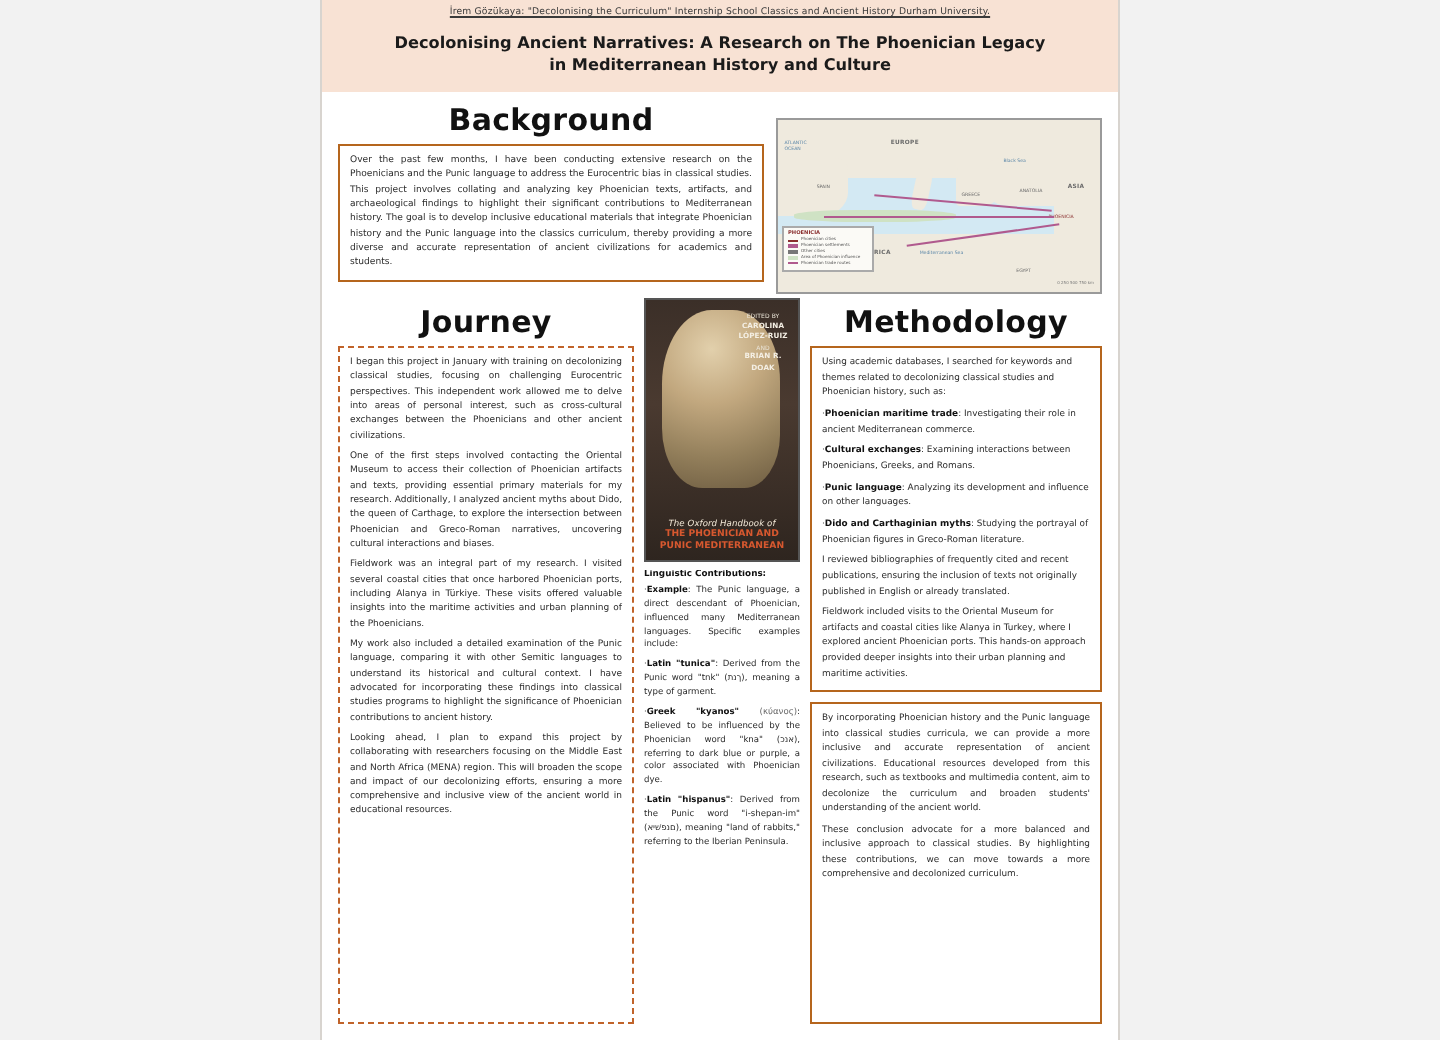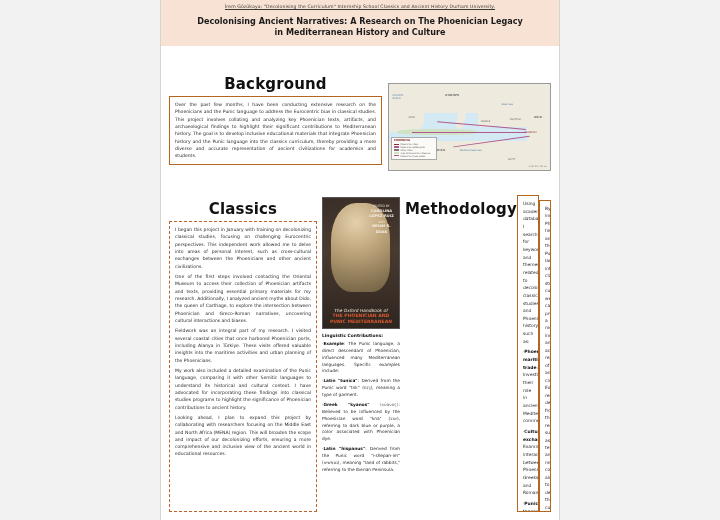--- a/index.html
+++ b/index.html
@@ -17,7 +17,7 @@
     background:#ffffff;
     border-left:1px solid #d8d4cf;border-right:1px solid #d8d4cf;
     box-sizing:border-box;
-    display:flex;flex-direction:column;gap:24px;
+    display:flex;flex-direction:column;
   }
   
   .header{

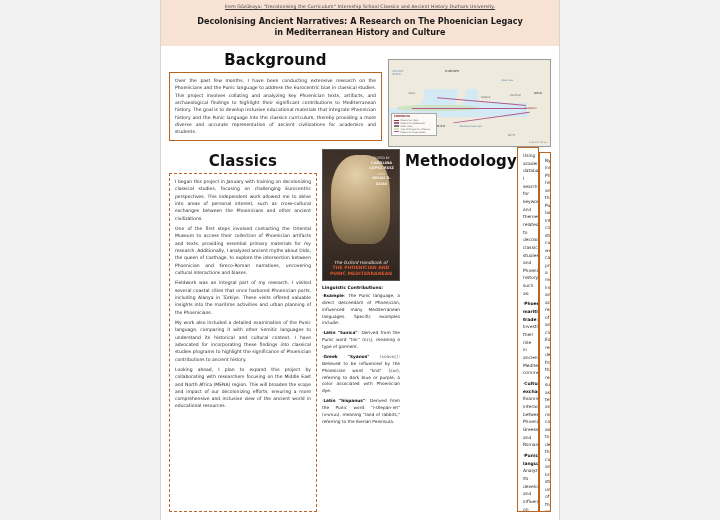--- a/index.html
+++ b/index.html
@@ -249,7 +249,7 @@
     <div class="body-cols">
 
       <div class="col-journey">
-        <div class="section-title">Classics</div>
+        <div class="section-title">Journey</div>
         <div class="journey-box">
           <p class="txt">I began this project in January with training on decolonizing classical studies, focusing on challenging Eurocentric perspectives. This independent work allowed me to delve into areas of personal interest, such as cross-cultural exchanges between the Phoenicians and other ancient civilizations.</p>
           <p class="txt">One of the first steps involved contacting the Oriental Museum to access their collection of Phoenician artifacts and texts, providing essential primary materials for my research. Additionally, I analyzed ancient myths about Dido, the queen of Carthage, to explore the intersection between Phoenician and Greco-Roman narratives, uncovering cultural interactions and biases.</p>

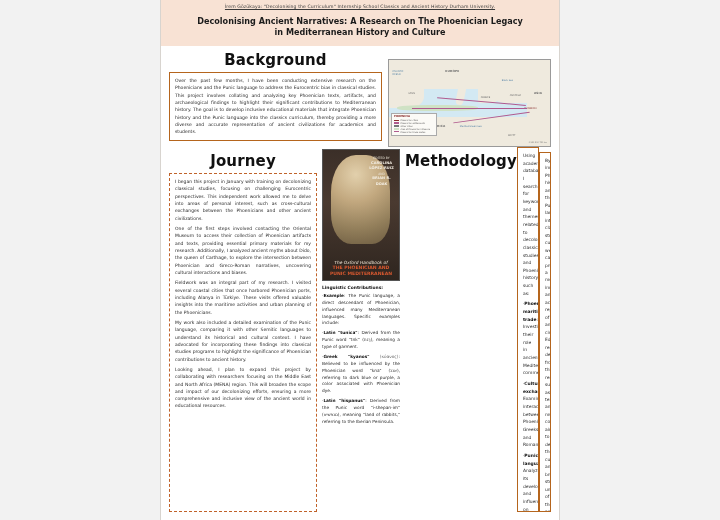--- a/index.html
+++ b/index.html
@@ -92,7 +92,7 @@
   }
   .col-journey{flex:0 0 148px;display:flex;flex-direction:column;}
   .col-mid{flex:0 0 78px;display:flex;flex-direction:column;}
-  .col-method{flex:1;display:flex;flex-direction:row;min-width:0;}
+  .col-method{flex:1;display:flex;flex-direction:column;min-width:0;}
   .journey-box{
     flex:1;
     border:1px dashed #c0632a;

